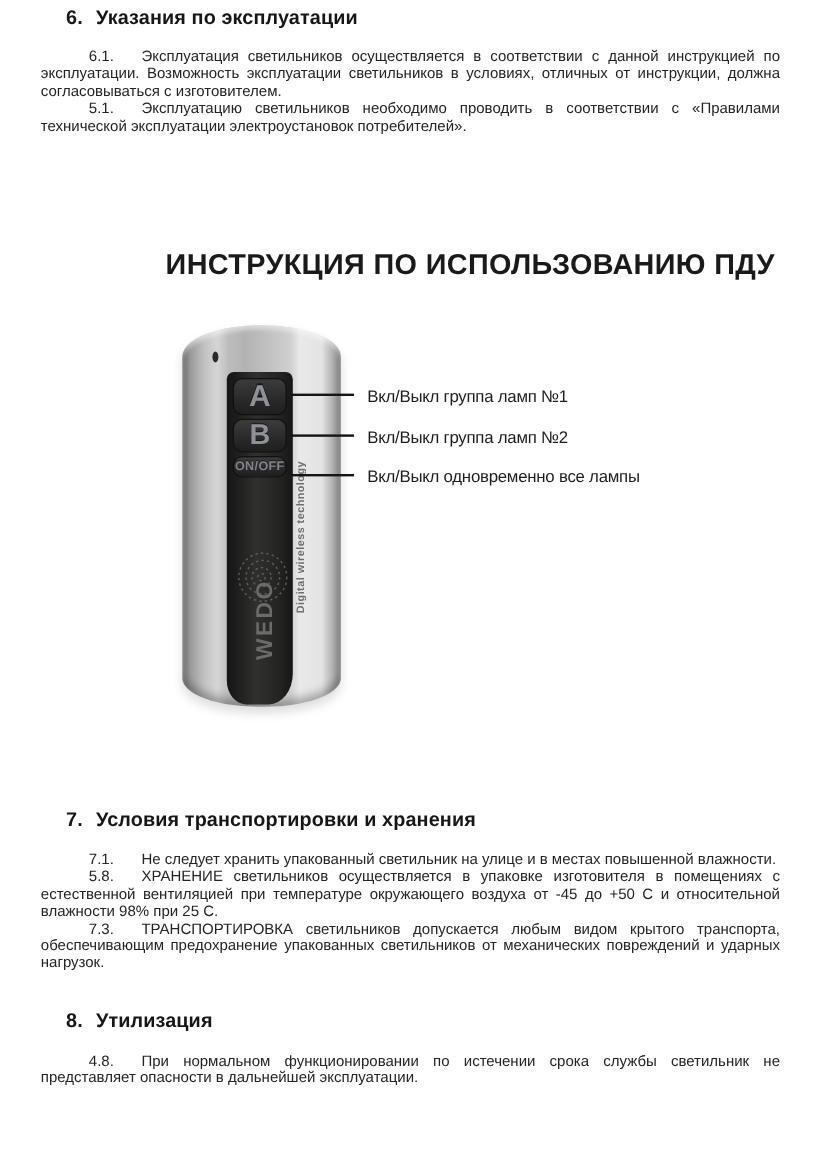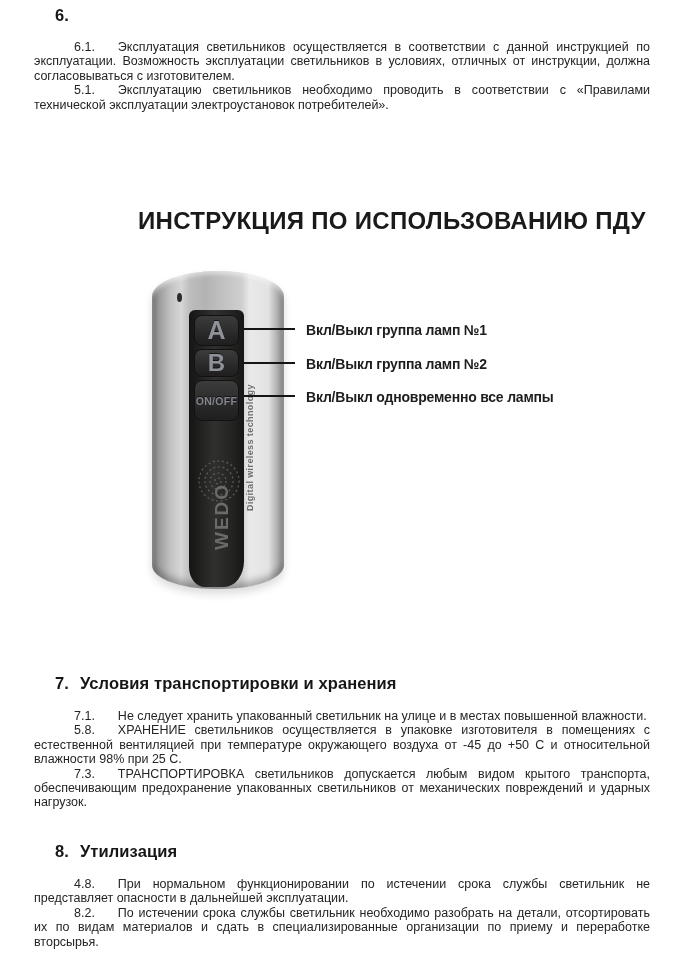--- a/index.html
+++ b/index.html
@@ -93,6 +93,7 @@
 
   <h2 class="sec-h" style="top:6px">
     <span>6.</span>
+    <span>Указания по эксплуатации</span>
   </h2>
   <div class="sec-body" style="top:40px">
     <p><span class="pnum">6.1.</span><span>Эксплуатация светильников осуществляется в соответствии с данной инструкцией по эксплуатации. Возможность эксплуатации светильников в условиях, отличных от инструкции, должна согласовываться с изготовителем.</span></p>

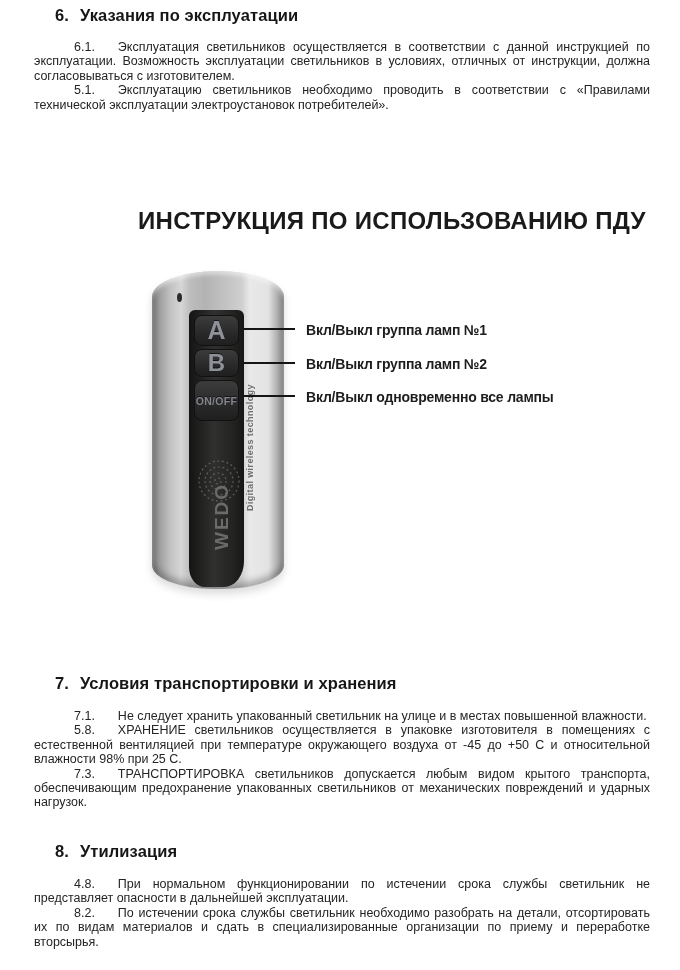--- a/index.html
+++ b/index.html
@@ -82,7 +82,7 @@
   .pline{position:absolute;left:243px;width:52px;height:2px;background:#151515;}
   .flabel{
     position:absolute;left:306px;margin:0;
-    font-size:14px;font-weight:bold;color:#1d1d1d;
+    font-size:14px;font-weight:normal;color:#1d1d1d;
     letter-spacing:-0.2px;white-space:nowrap;
   }
 </style>

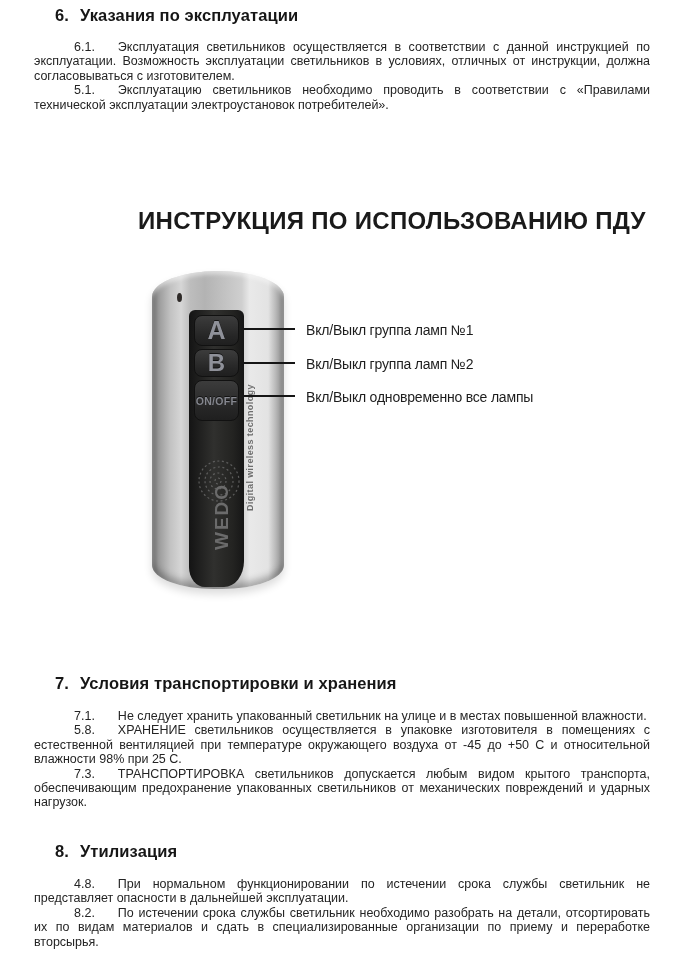--- a/index.html
+++ b/index.html
@@ -64,7 +64,7 @@
   }
   .btn-a{top:5px;height:31px;font-size:25px;}
   .btn-b{top:39px;height:28px;font-size:24px;}
-  .btn-onoff{top:70px;height:41px;font-size:10.5px;letter-spacing:0.3px;color:#85878f;}
+  .btn-onoff{top:70px;height:18px;font-size:10.5px;letter-spacing:0.3px;color:#85878f;}
   .swirl{position:absolute;left:8px;top:147px;opacity:.75;}
   .wedo{
     position:absolute;left:22px;top:176px;height:64px;

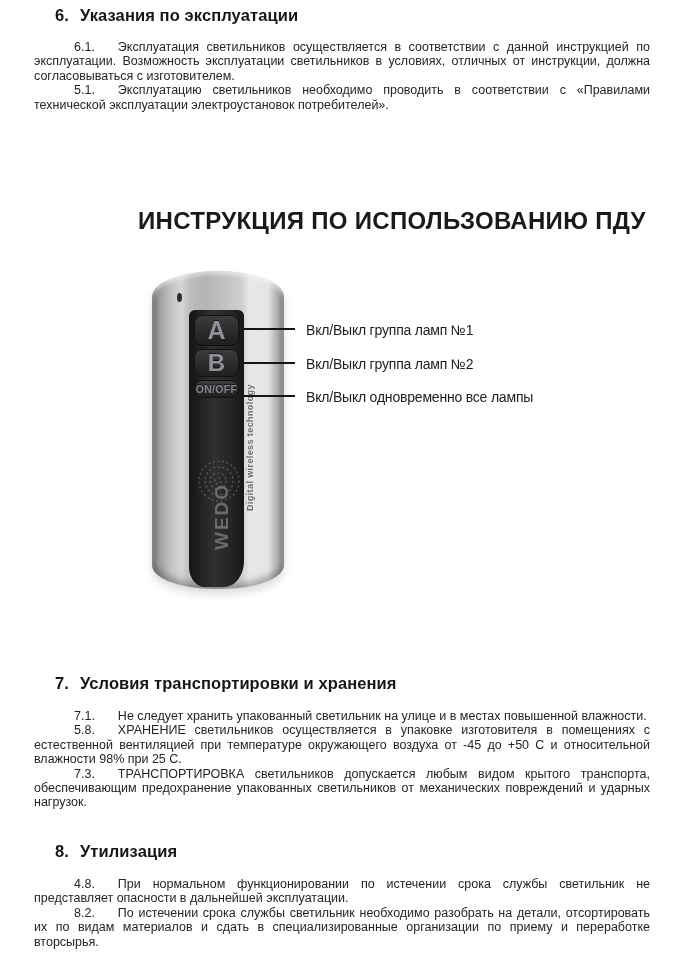--- a/index.html
+++ b/index.html
@@ -145,7 +145,6 @@
   </h2>
   <div class="sec-body" style="top:877px">
     <p><span class="pnum">4.8.</span><span>При нормальном функционировании по истечении срока службы светильник не представляет опасности в дальнейшей эксплуатации.</span></p>
-    <p><span class="pnum">8.2.</span><span>По истечении срока службы светильник необходимо разобрать на детали, отсортировать их по видам материалов и сдать в специализированные организации по приему и переработке вторсырья.</span></p>
   </div>
 
 </div>

